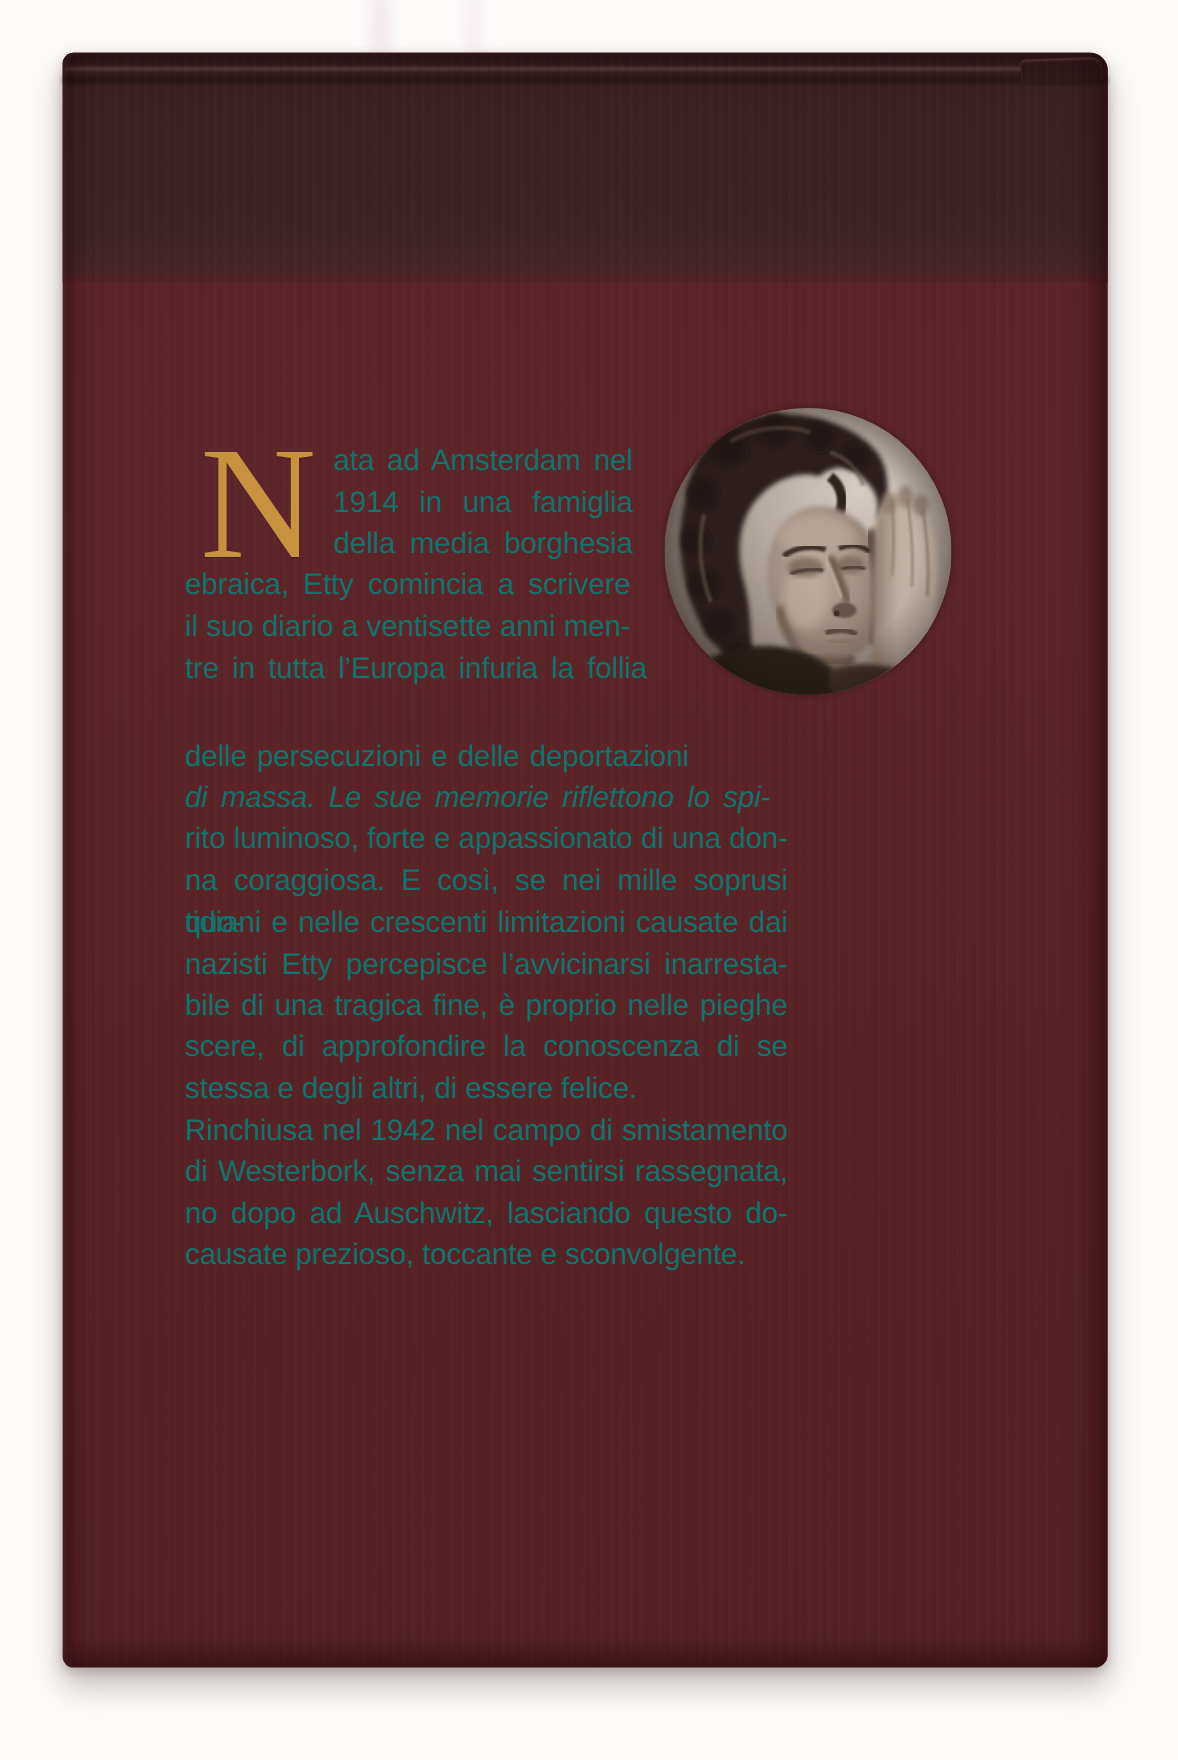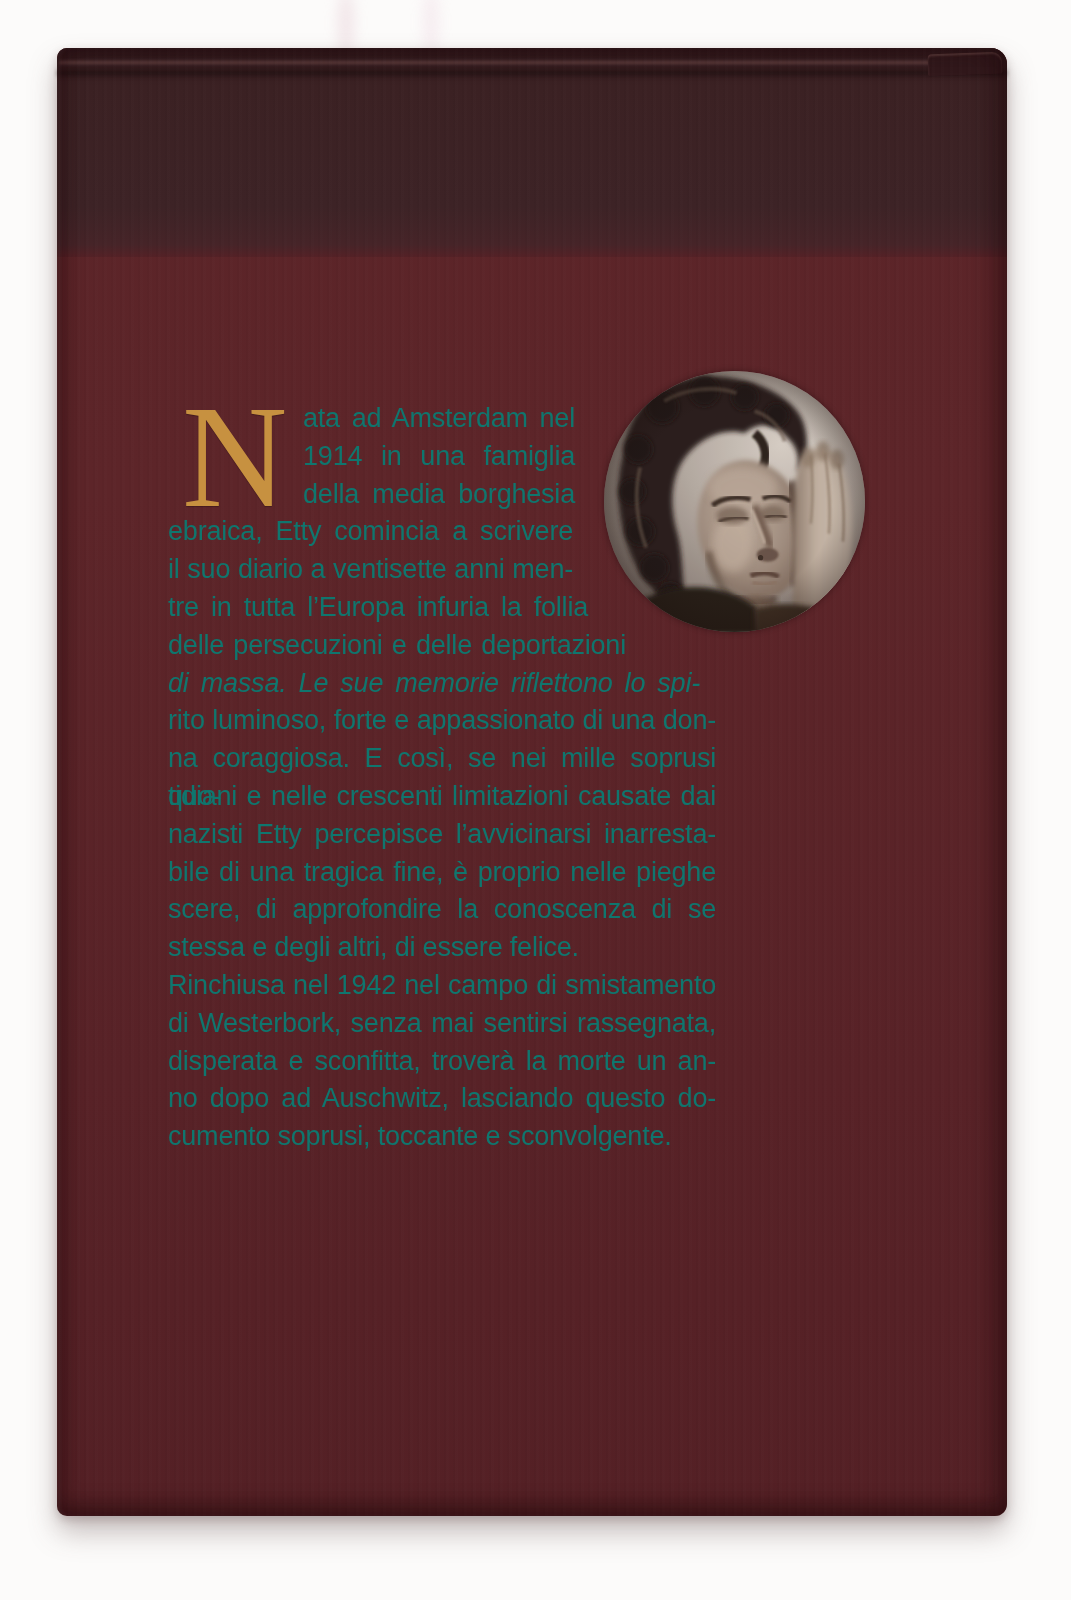--- a/index.html
+++ b/index.html
@@ -45,7 +45,7 @@
   .dc{margin-left:135px;width:272px;}
   .w405{width:405px;}
   .w420{width:420px;}
-  .w458{width:458px;}
+  .w458{width:458px;margin-top:42px;}
   .w532{width:532px;font-style:italic;}
   .rag{text-align:right;-moz-text-align-last:left;text-align-last:left;}
 </style>

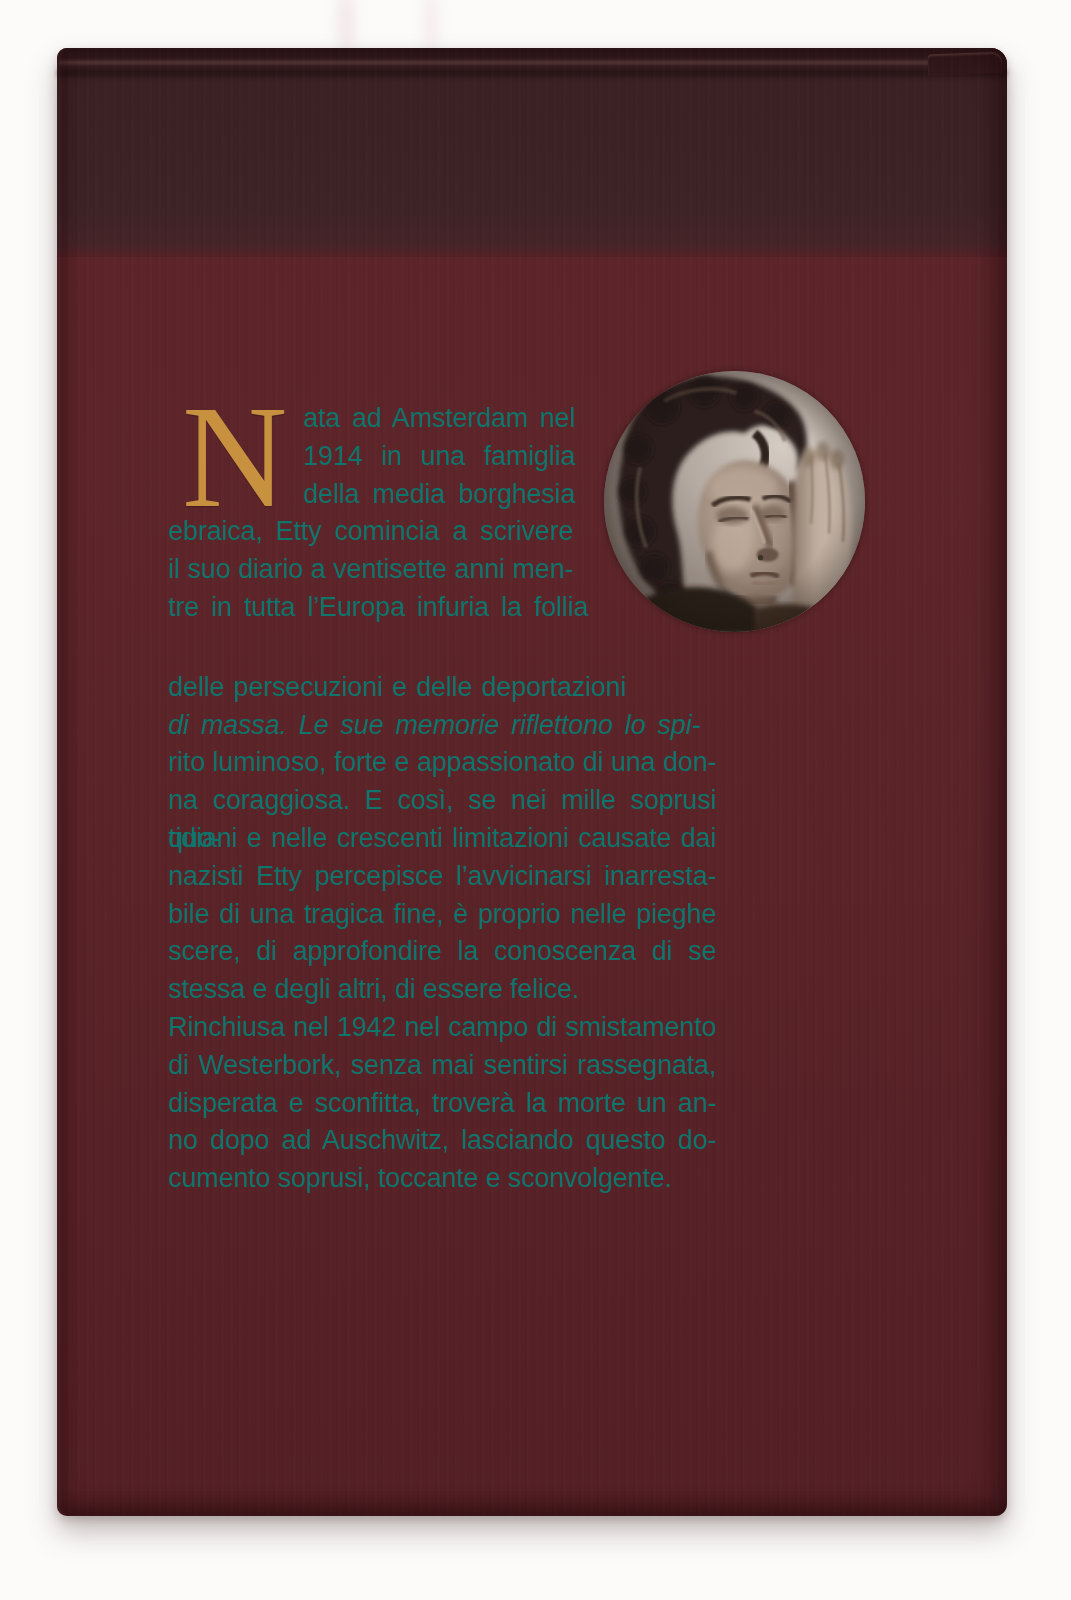--- a/index.html
+++ b/index.html
@@ -182,7 +182,6 @@
     <div class="line rag">stessa e degli altri, di essere felice.</div>
     <div class="line">Rinchiusa nel 1942 nel campo di smistamento</div>
     <div class="line">di Westerbork, senza mai sentirsi rassegnata,</div>
-    <div class="line">disperata e sconfitta, troverà la morte un an-</div>
     <div class="line">no dopo ad Auschwitz, lasciando questo do-</div>
     <div class="line rag">cumento soprusi, toccante e sconvolgente.</div>
   </div>

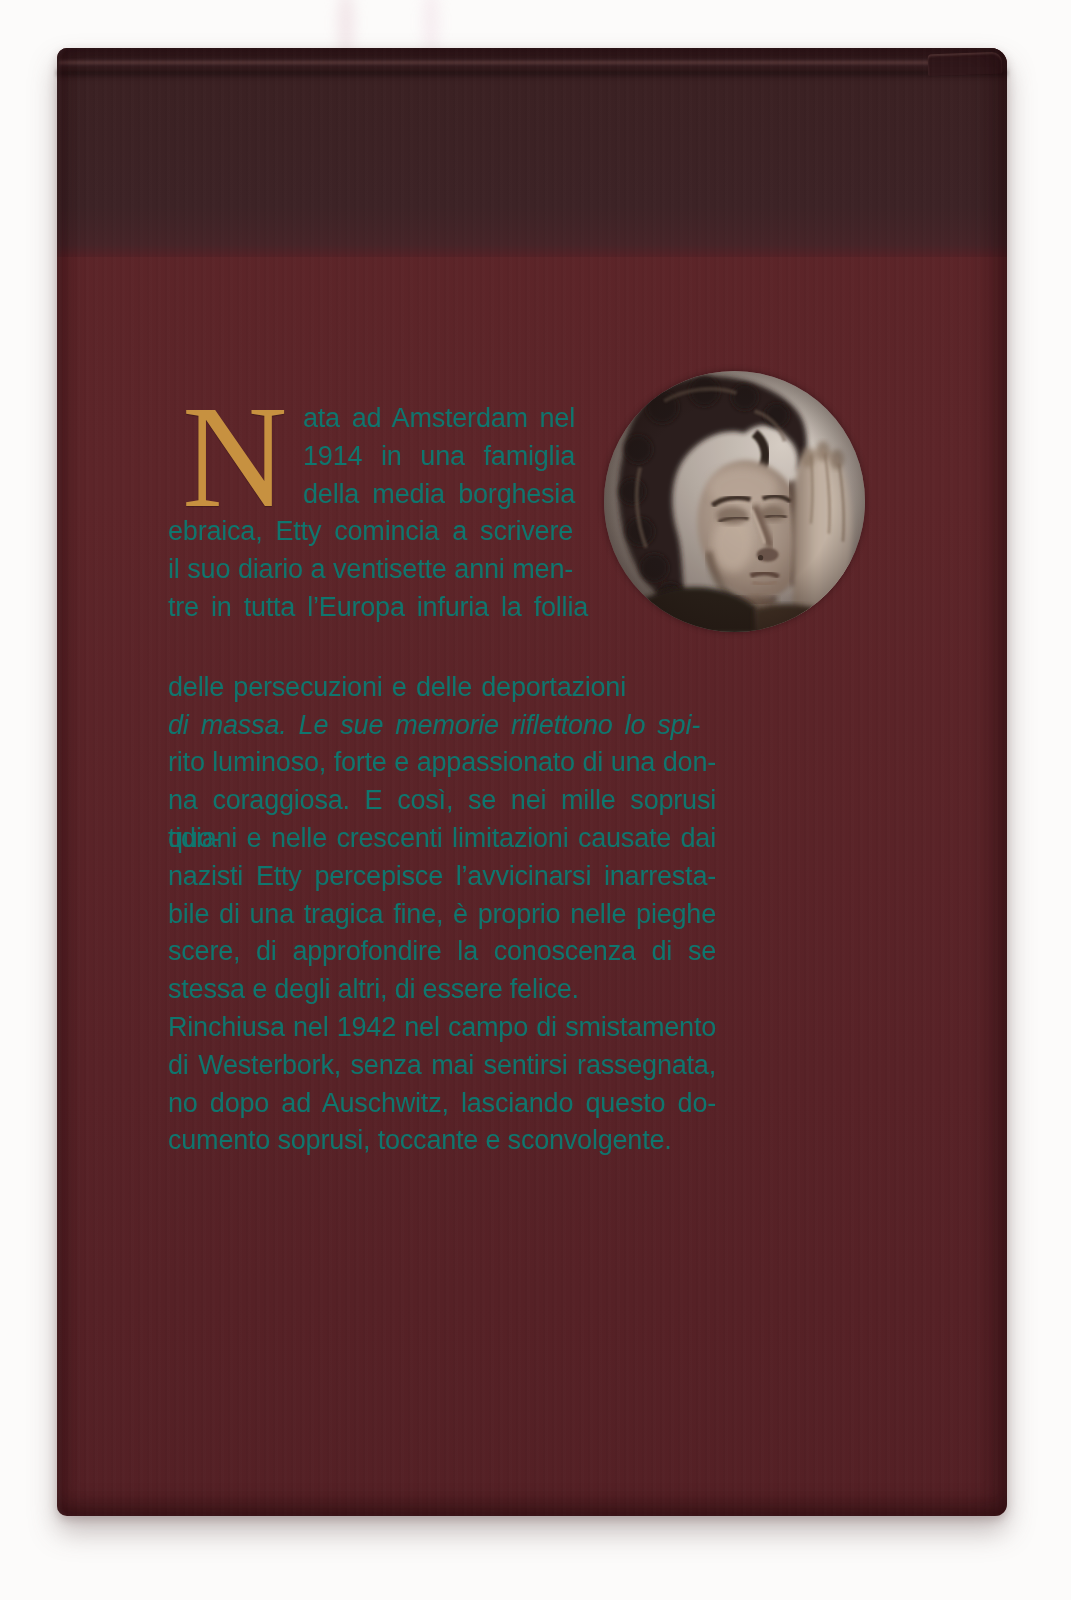--- a/index.html
+++ b/index.html
@@ -183,7 +183,7 @@
     <div class="line">Rinchiusa nel 1942 nel campo di smistamento</div>
     <div class="line">di Westerbork, senza mai sentirsi rassegnata,</div>
     <div class="line">no dopo ad Auschwitz, lasciando questo do-</div>
-    <div class="line rag">cumento soprusi, toccante e sconvolgente.</div>
+    <div class="line rag">causate prezioso, toccante e sconvolgente.</div>
   </div>
 </div>
 

